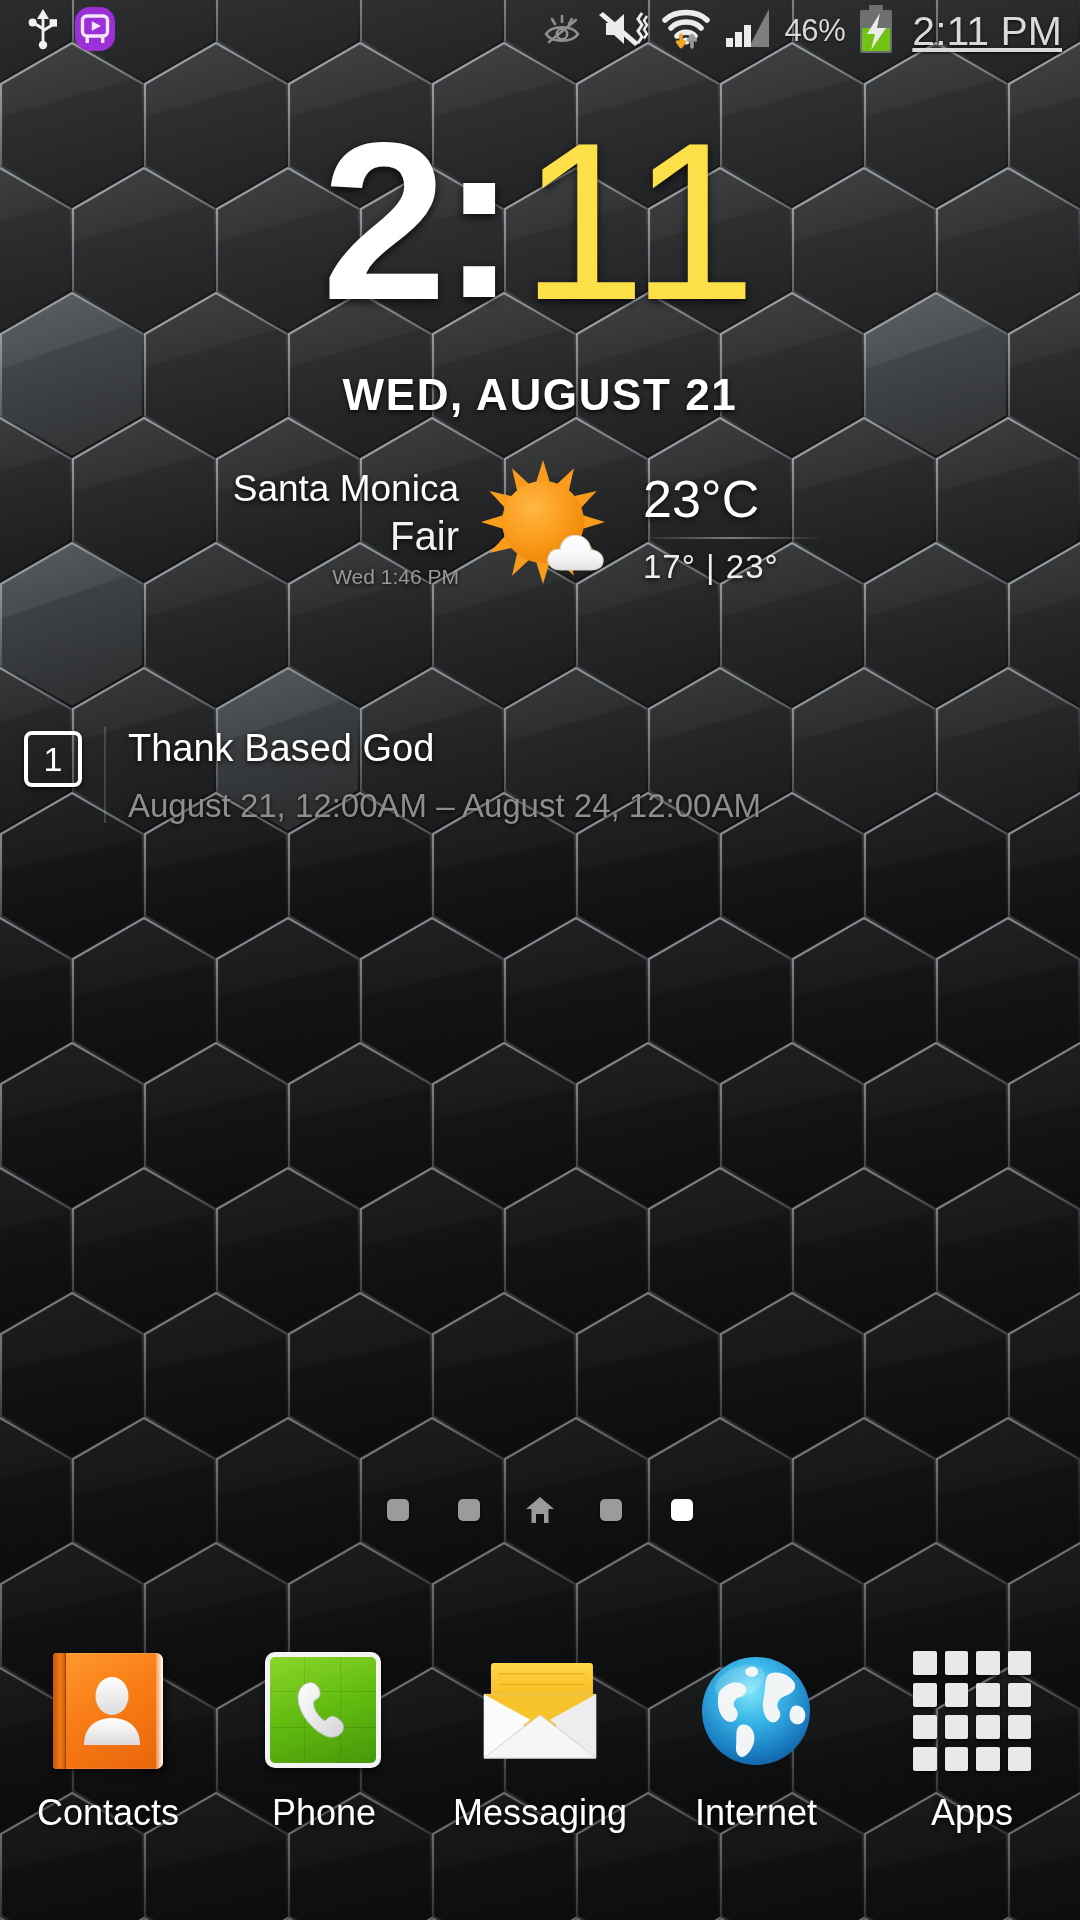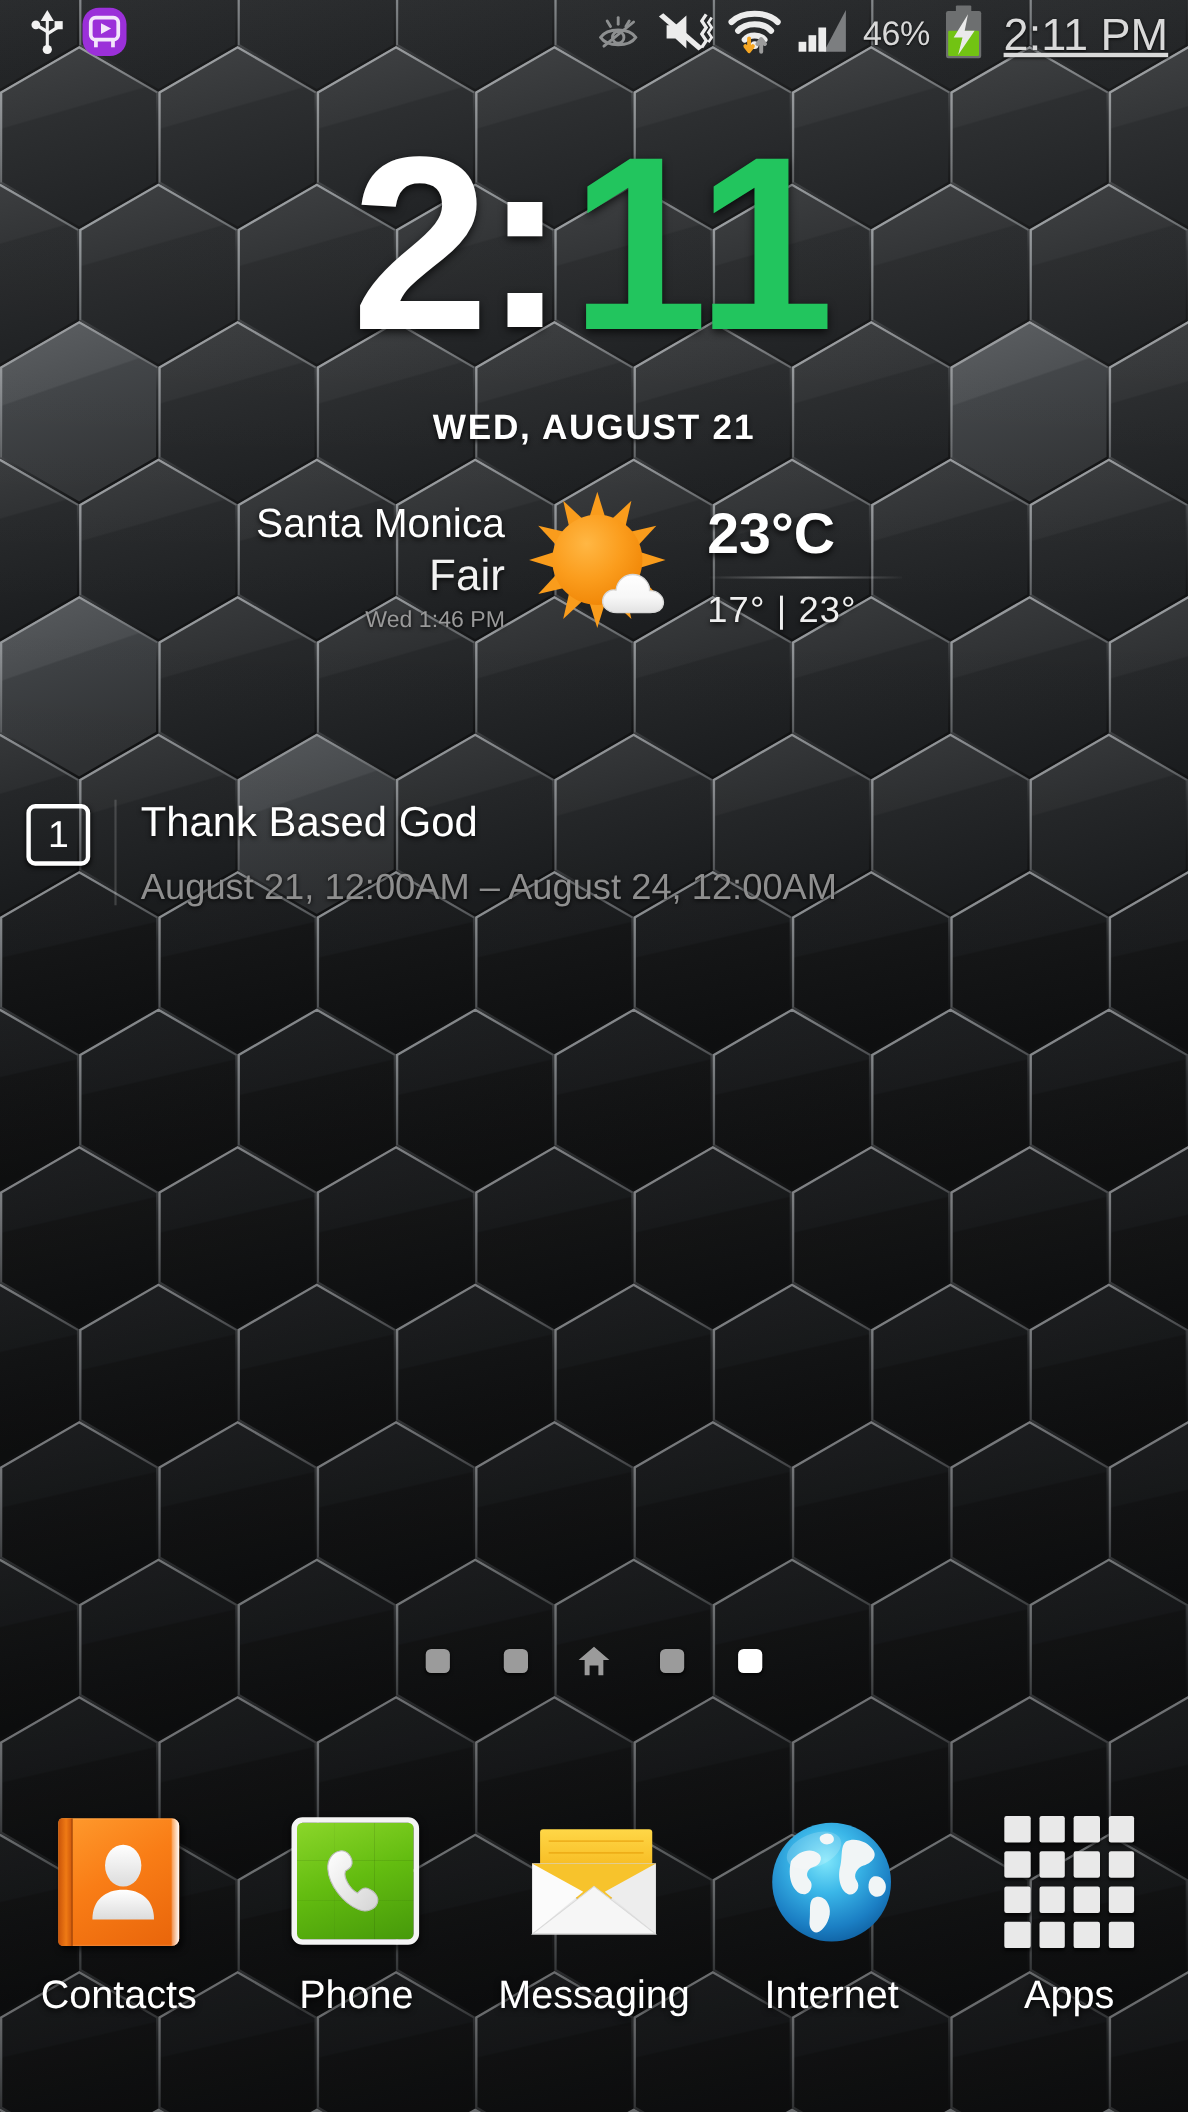--- a/index.html
+++ b/index.html
@@ -82,7 +82,7 @@
     position:relative; top:-2px;
   }
   #clk-min {
-    color:#22c55e; font-size:225px; font-weight:700;
+    color:#fde047; font-size:225px; font-weight:400;
     letter-spacing:2px; line-height:0.92;
     font-family:"Liberation Sans", sans-serif;
   }

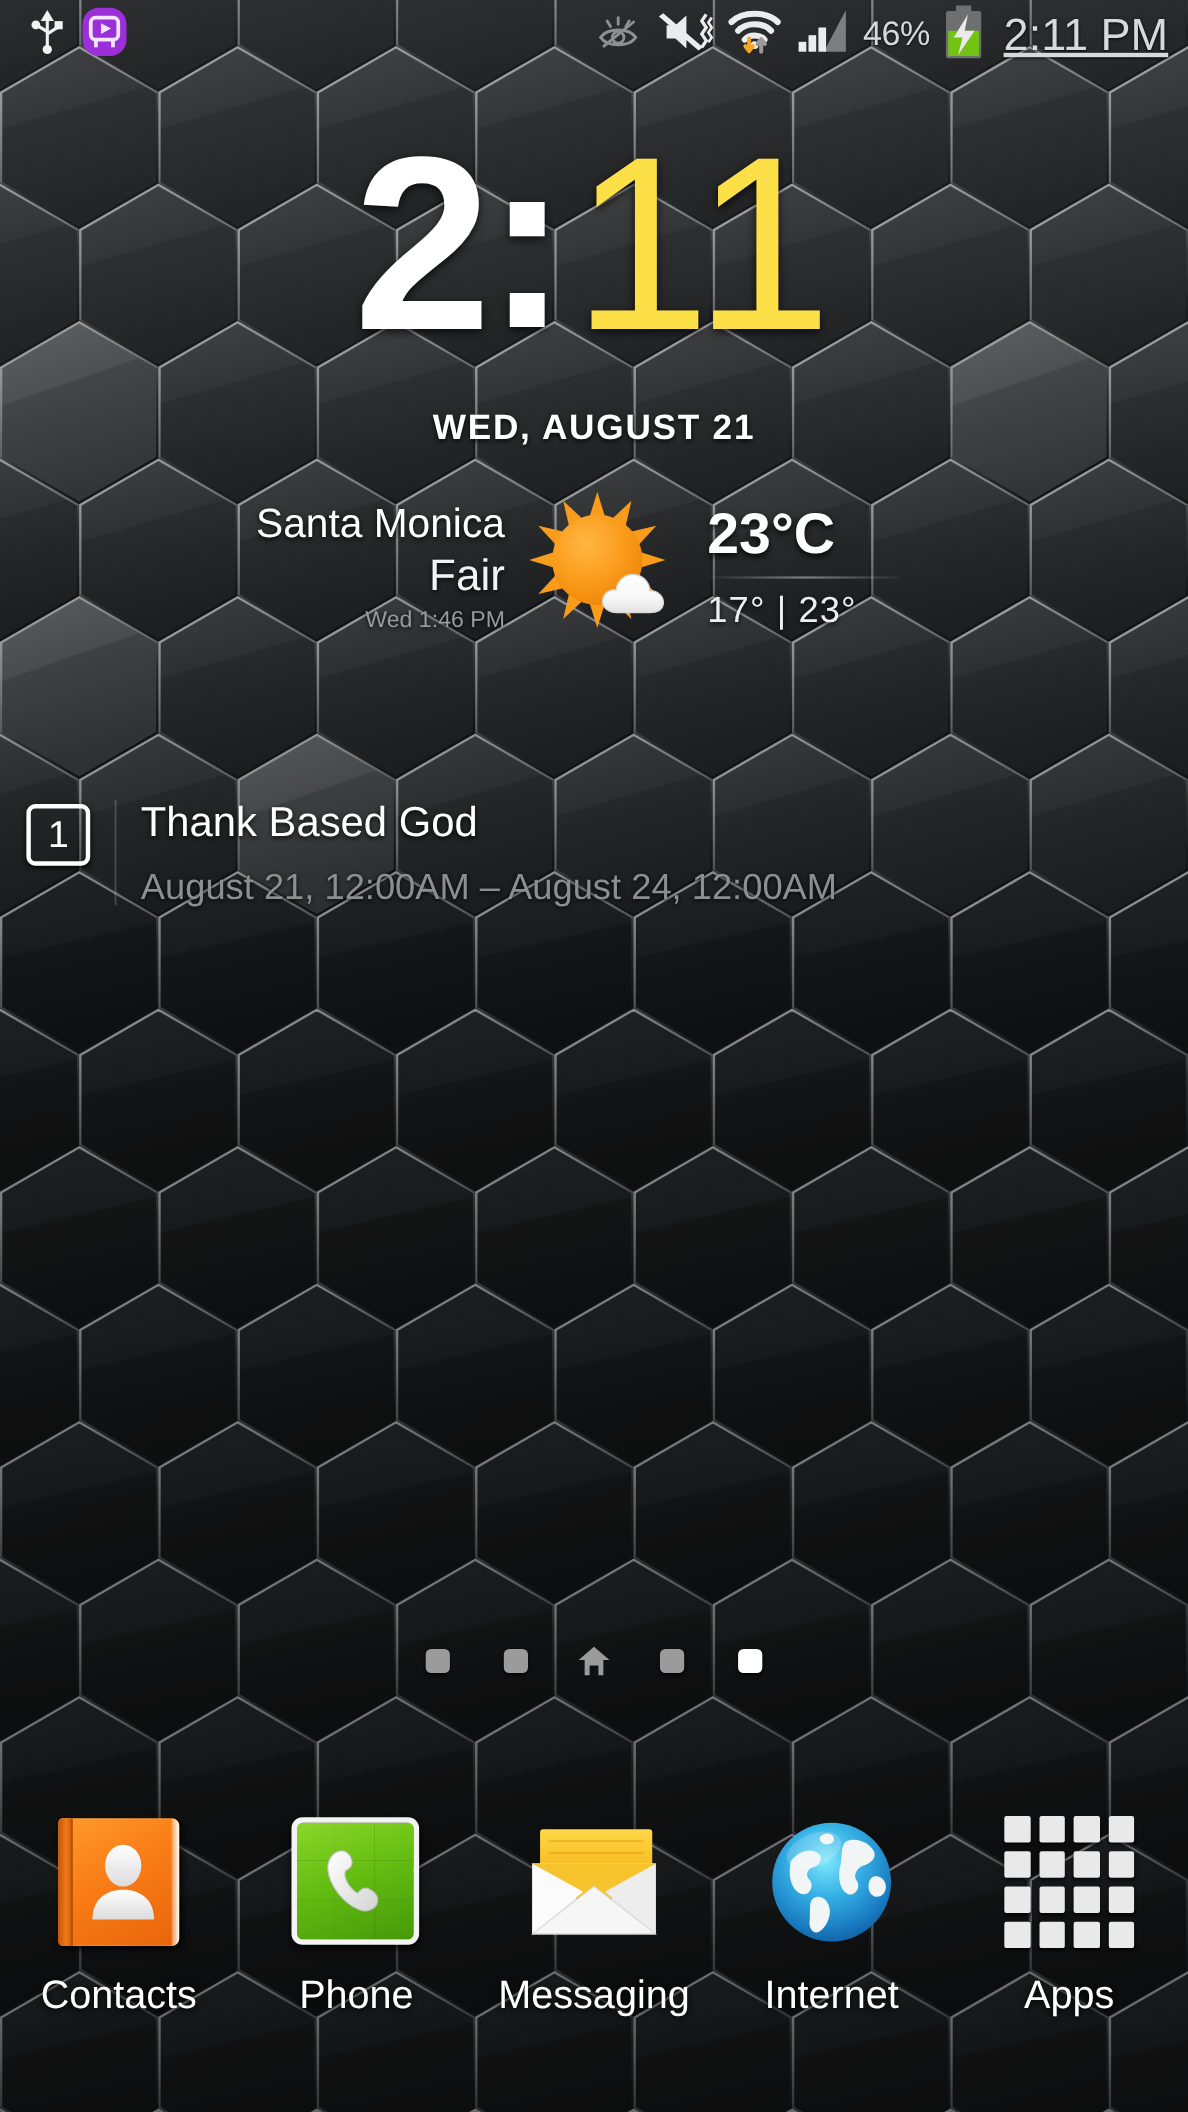--- a/index.html
+++ b/index.html
@@ -88,7 +88,7 @@
   }
   #date-line {
     margin-top:42px;
-    color:#ffffff; font-size:32px; font-weight:700;
+    color:#ffffff; font-size:44px; font-weight:700;
     letter-spacing:1.6px;
     text-shadow:0 2px 5px rgba(0,0,0,.85);
   }

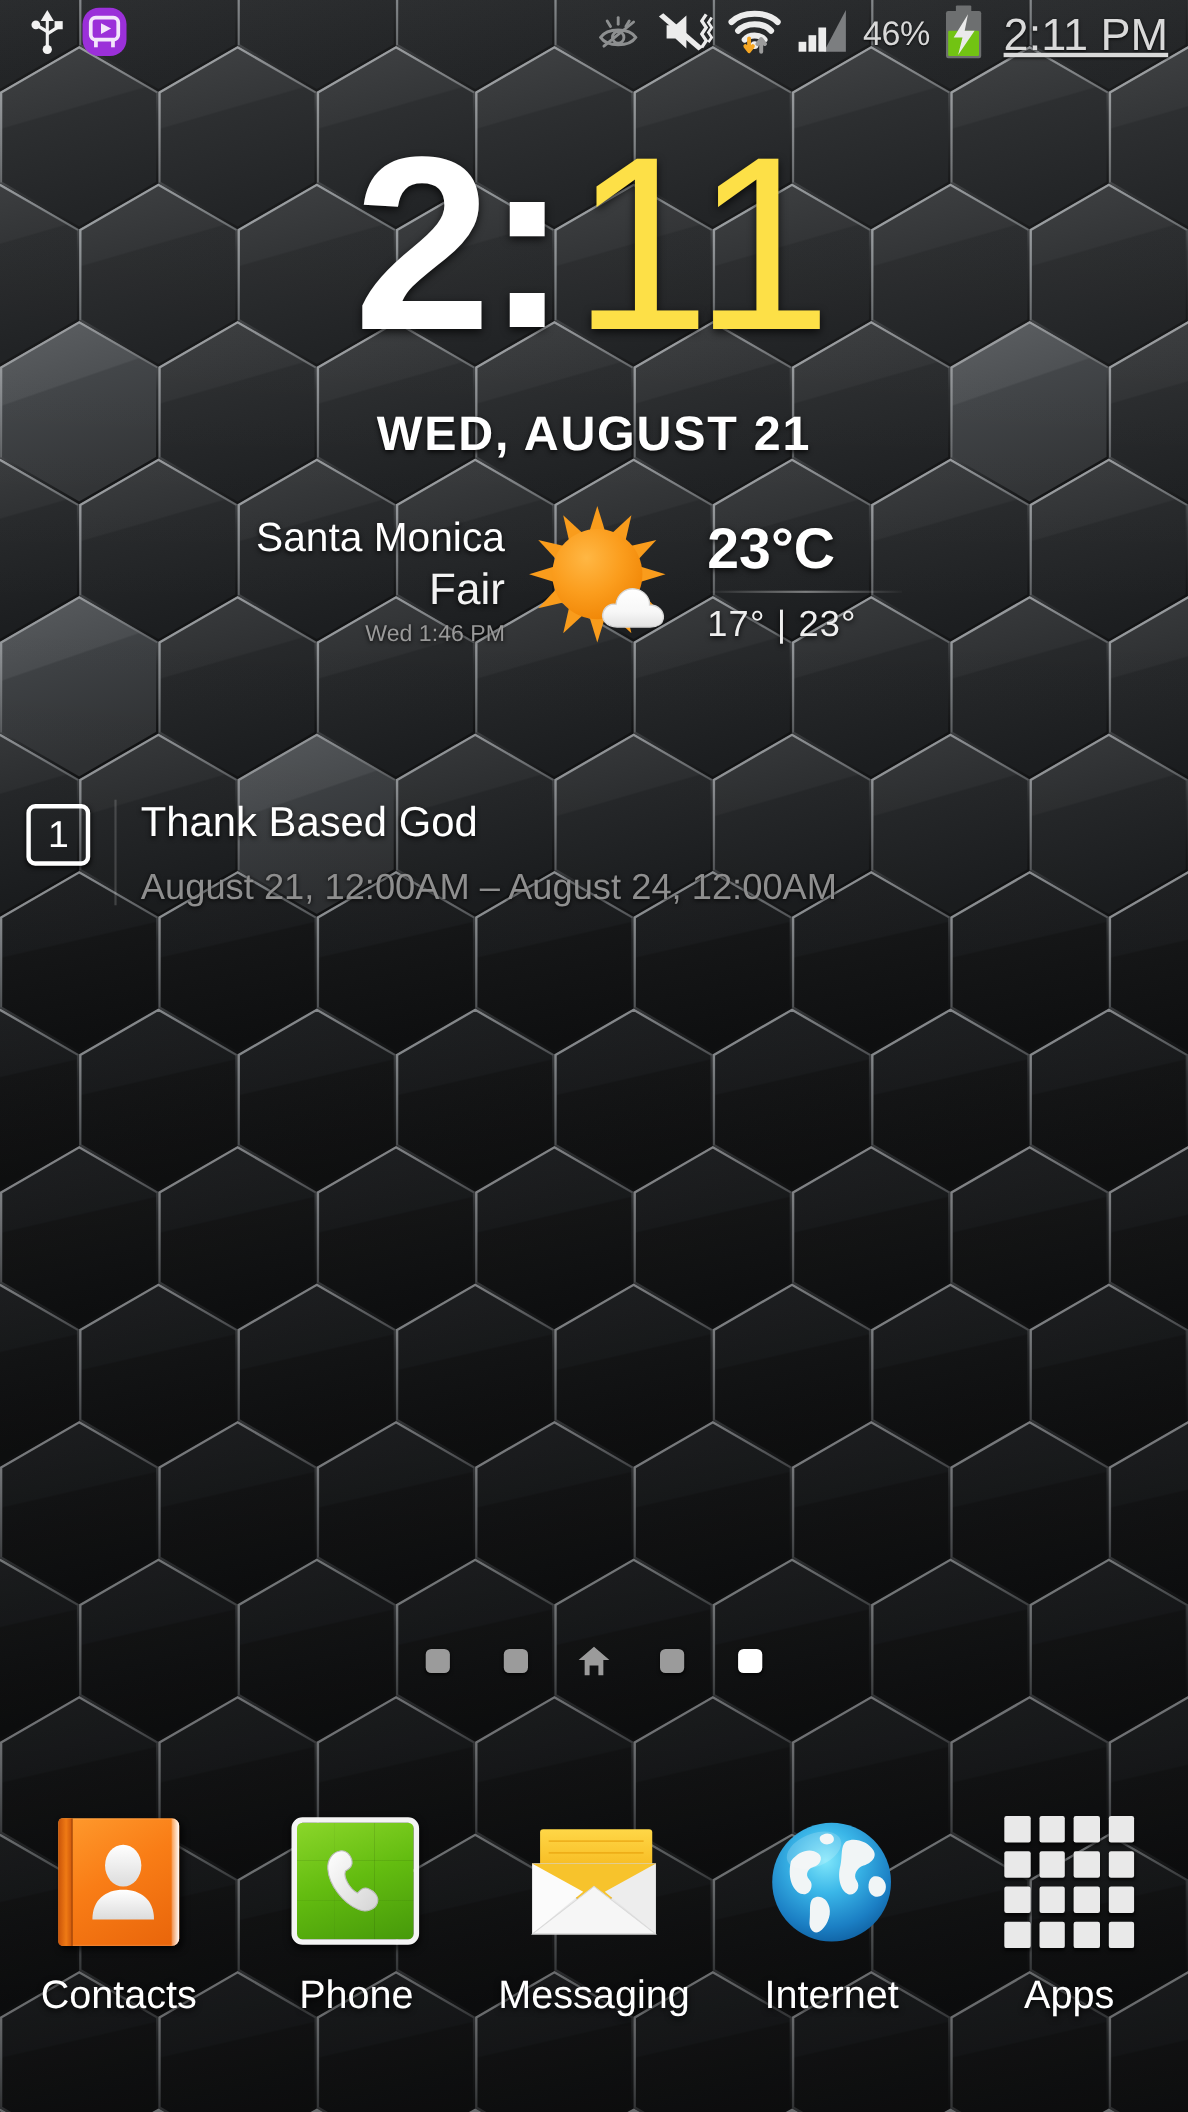--- a/index.html
+++ b/index.html
@@ -121,7 +121,7 @@
     display:flex; flex-direction:column; align-items:flex-start; justify-content:center;
   }
   #wx-temp {
-    color:#ffffff; font-size:52px; font-weight:700;
+    color:#ffffff; font-size:52px; font-weight:400;
     letter-spacing:0px; line-height:1;
     text-shadow:0 2px 6px rgba(0,0,0,.85);
   }

